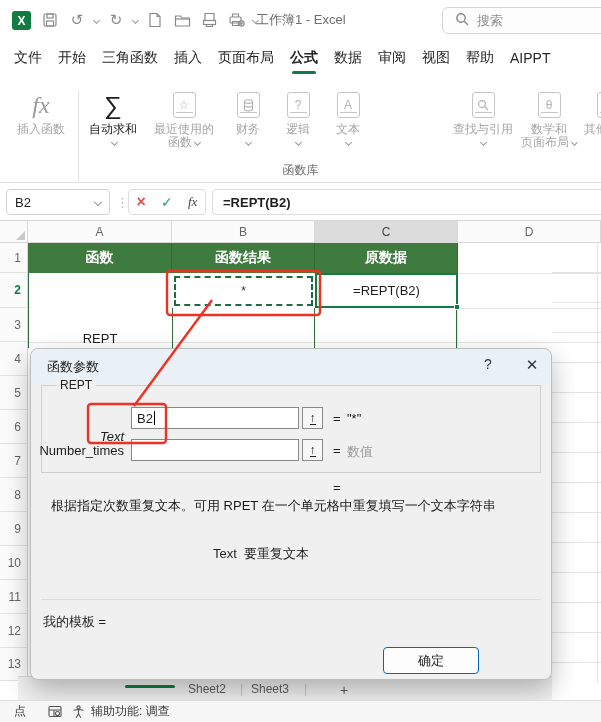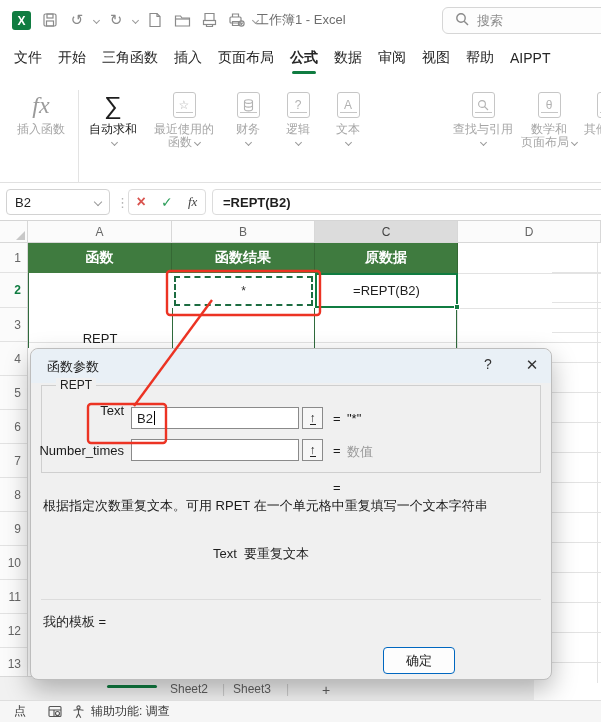--- a/index.html
+++ b/index.html
@@ -284,6 +284,7 @@
     <div class="rib-chevrow"></div>
   </div>
 
+  <div class="group-label">函数库</div>
 </div>
 
 <div class="abs fbar">

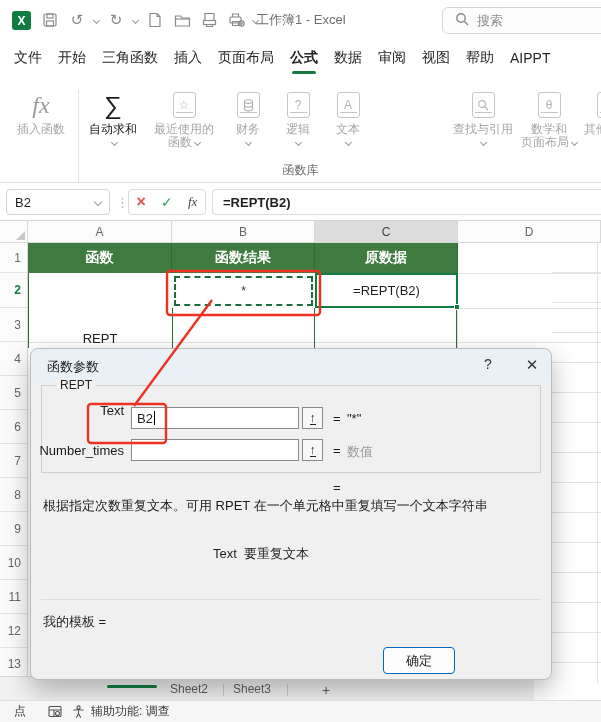--- a/index.html
+++ b/index.html
@@ -360,7 +360,7 @@
     <div class="dlg-legend">REPT</div>
   </div>
 
-  <div class="dlg-label" style="left:0; top:54px; width:93px;">Text</div>
+  <div class="dlg-label" style="left:0; top:80px; width:93px;font-style:italic;">Text</div>
   <div class="dlg-input" style="left:100px; top:58px;">
     <span>B2</span>
       <span class="caret"></span>

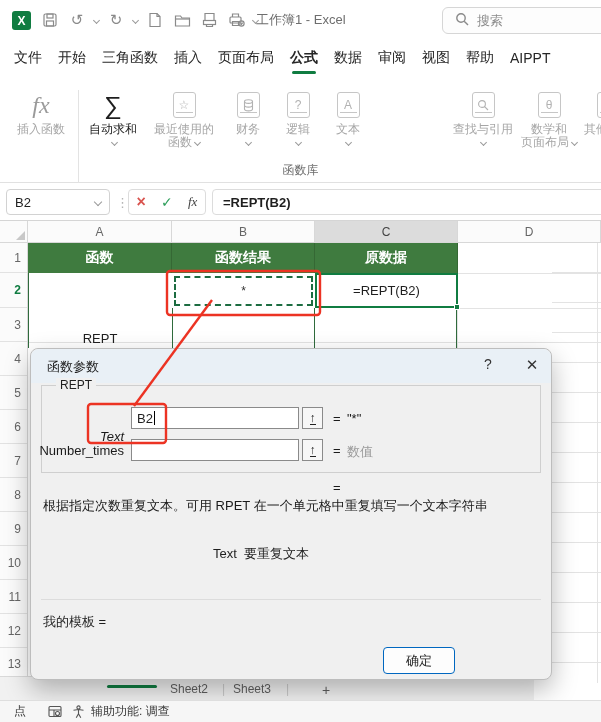--- a/index.html
+++ b/index.html
@@ -83,7 +83,7 @@
   .dlg-eq { position:absolute; font-size:13px; color:#1a1a1a; }
   .dlg-res { position:absolute; font-size:13px; color:#1a1a1a; }
   .dlg-res.gray { color:#9a9a9a; }
-  .dlg-desc { position:absolute; left:12px; top:148px; width:498px; font-size:13px; color:#1a1a1a; }
+  .dlg-desc { position:absolute; left:20px; top:148px; width:498px; font-size:13px; color:#1a1a1a; }
   .dlg-hint { position:absolute; left:0; top:196px; width:460px; text-align:center; font-size:13px; white-space:pre; }
   .dlg-div { position:absolute; left:10px; top:250px; width:500px; border-top:1px solid #dcdcdc; }
   .dlg-calc { position:absolute; left:12px; top:264px; font-size:13px; white-space:pre; }

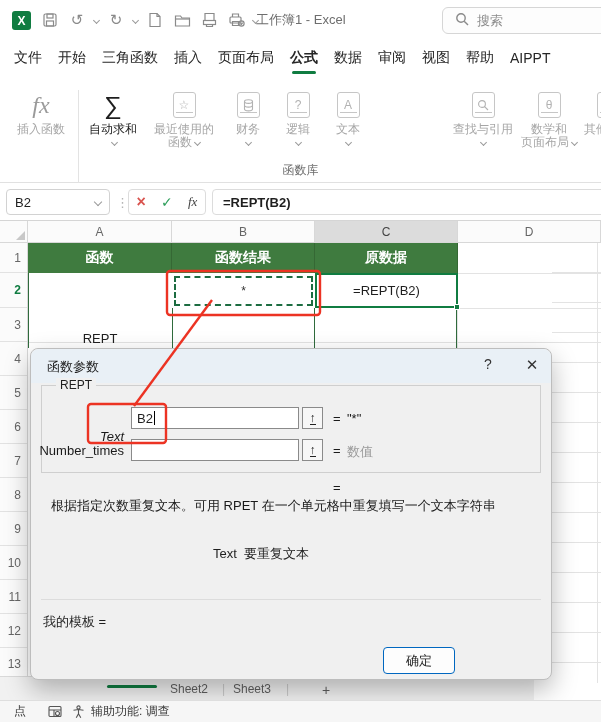--- a/index.html
+++ b/index.html
@@ -88,7 +88,7 @@
   .dlg-div { position:absolute; left:10px; top:250px; width:500px; border-top:1px solid #dcdcdc; }
   .dlg-calc { position:absolute; left:12px; top:264px; font-size:13px; white-space:pre; }
   .dlg-link { position:absolute; left:12px; top:303px; font-size:13px; color:#0563C1; text-decoration:underline; }
-  .dlg-btn { position:absolute; top:298px; width:72px; height:27px; border-radius:4px; background:#fdfdfd; font-size:13px; display:flex; align-items:center; justify-content:center; }
+  .dlg-btn { position:absolute; top:298px; width:96px; height:27px; border-radius:4px; background:#fdfdfd; font-size:13px; display:flex; align-items:center; justify-content:center; }
   .btn-ok { left:352px; border:1.5px solid #0067C0; }
   .btn-cancel { left:438px; border:1px solid #9a9a9a; }
 

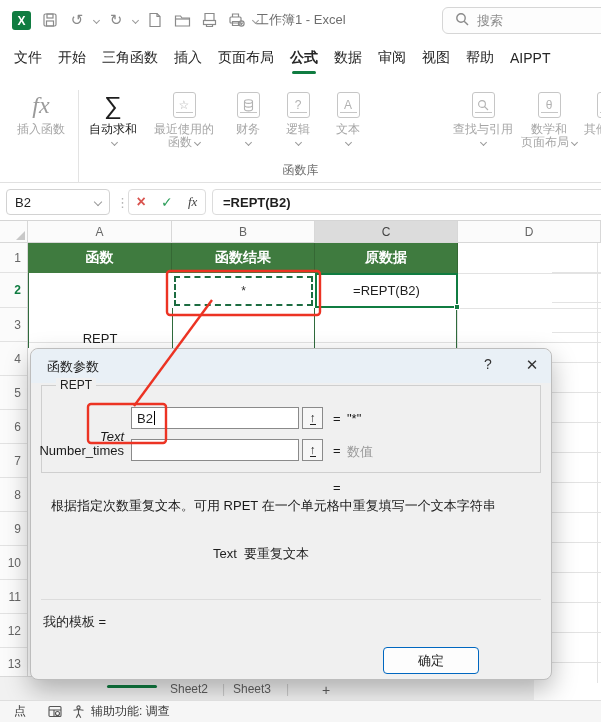--- a/index.html
+++ b/index.html
@@ -96,7 +96,7 @@
   .anno { left:0; top:0; width:601px; height:722px; z-index:60; pointer-events:none; }
 
   
-  .tabbar { left:0; top:676px; width:534px; height:24px; background:#f1f1f1; border-top:1px solid #d9d9d9; z-index:5; font-size:12px; color:#5f5f5f; }
+  .tabbar { left:18px; top:676px; width:534px; height:24px; background:#f1f1f1; border-top:1px solid #d9d9d9; z-index:5; font-size:12px; color:#5f5f5f; }
   .tab-underline { position:absolute; left:107px; top:8px; width:50px; height:3px; background:#107C41; border-radius:2px; }
   .tabname { position:absolute; top:5px; }
   .tabsep { position:absolute; top:5px; color:#c9c9c9; }

